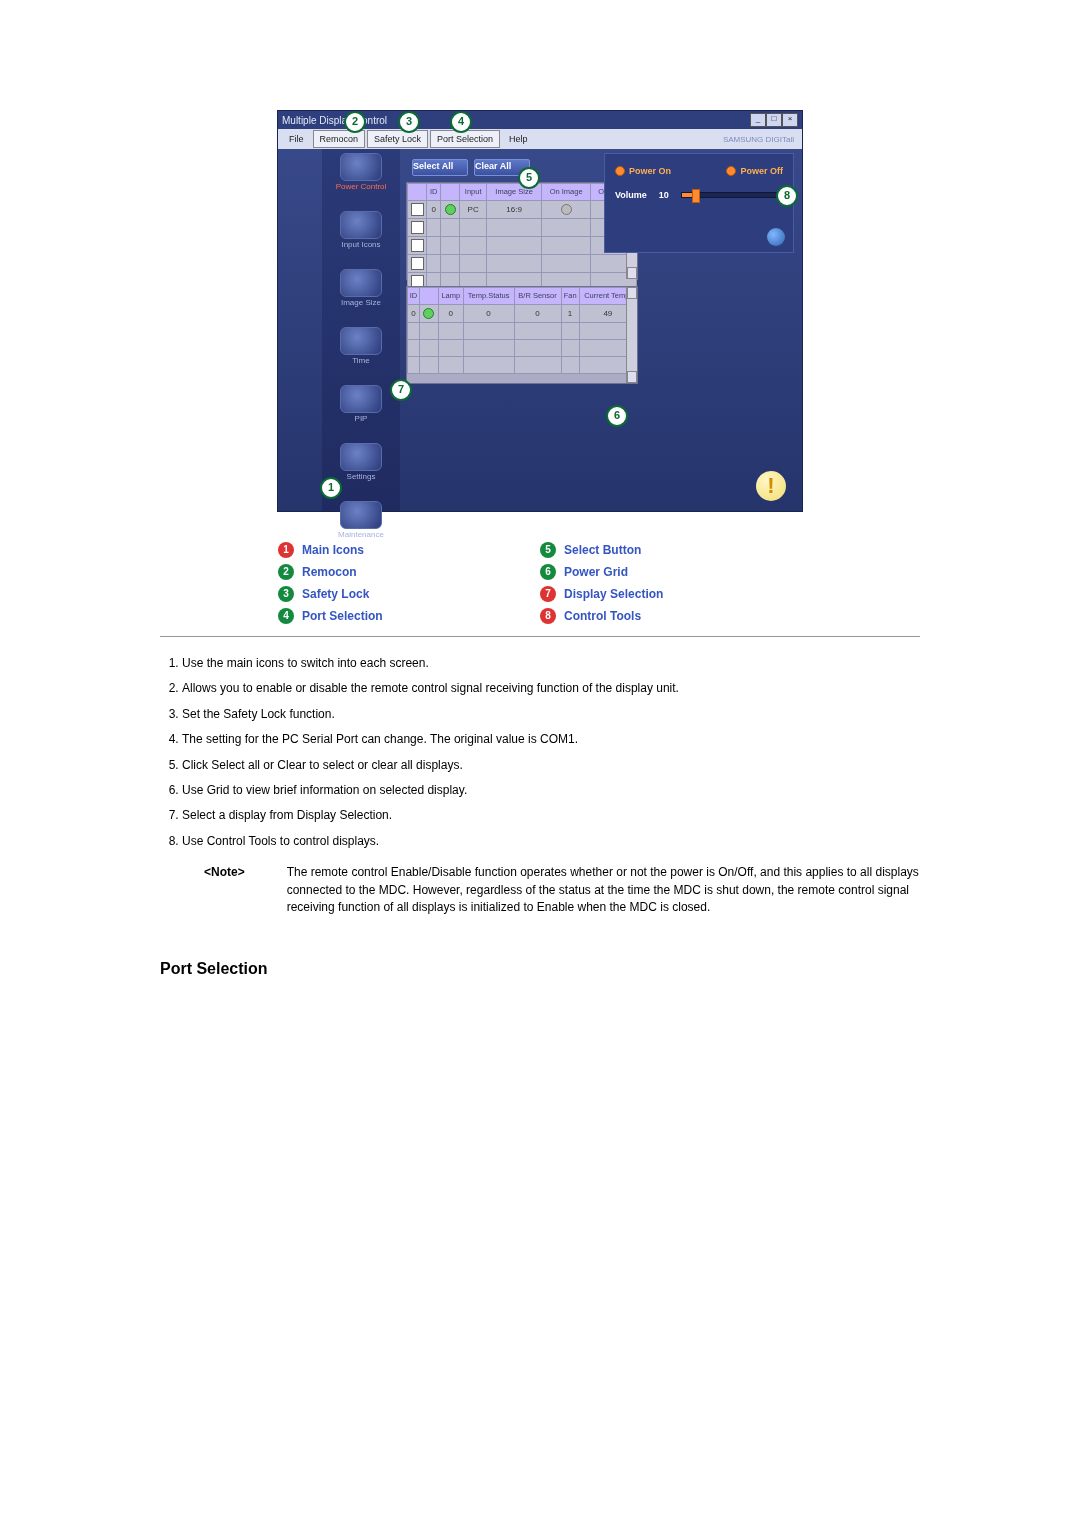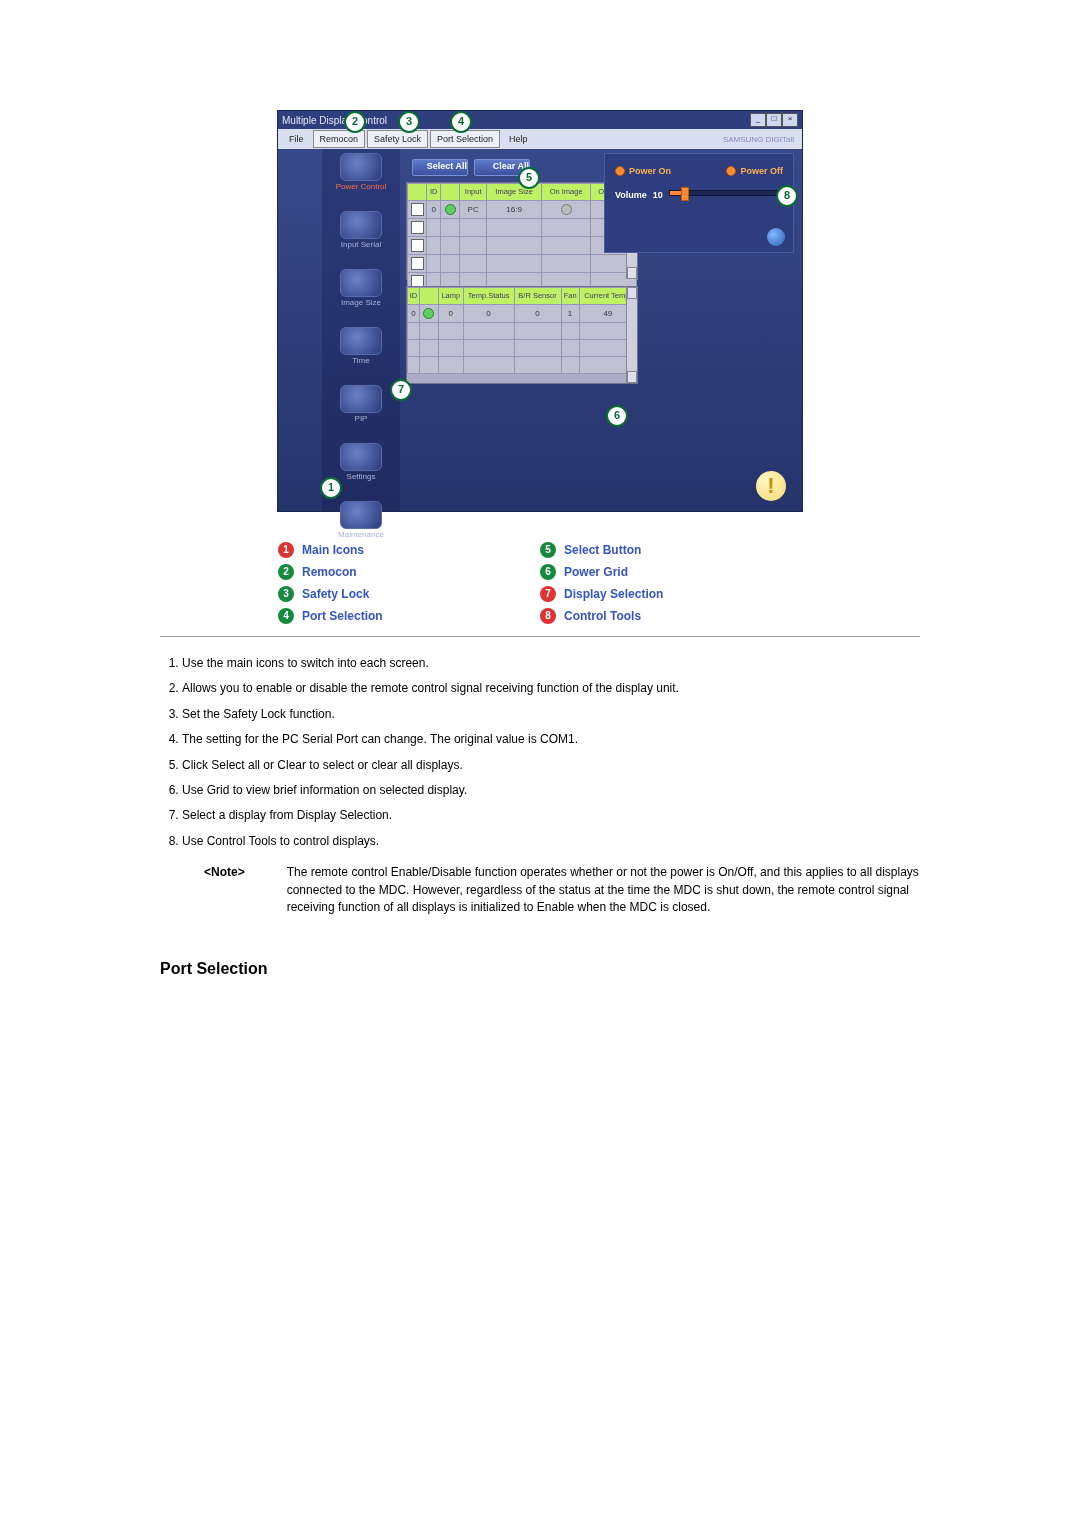--- a/index.html
+++ b/index.html
@@ -125,7 +125,7 @@
   .pillbtn {
     width: 54px;
     height: 15px;
-    text-align: right;
+    text-align: left;
     line-height: 13px;
     font-size: 9px;
     font-weight: bold;

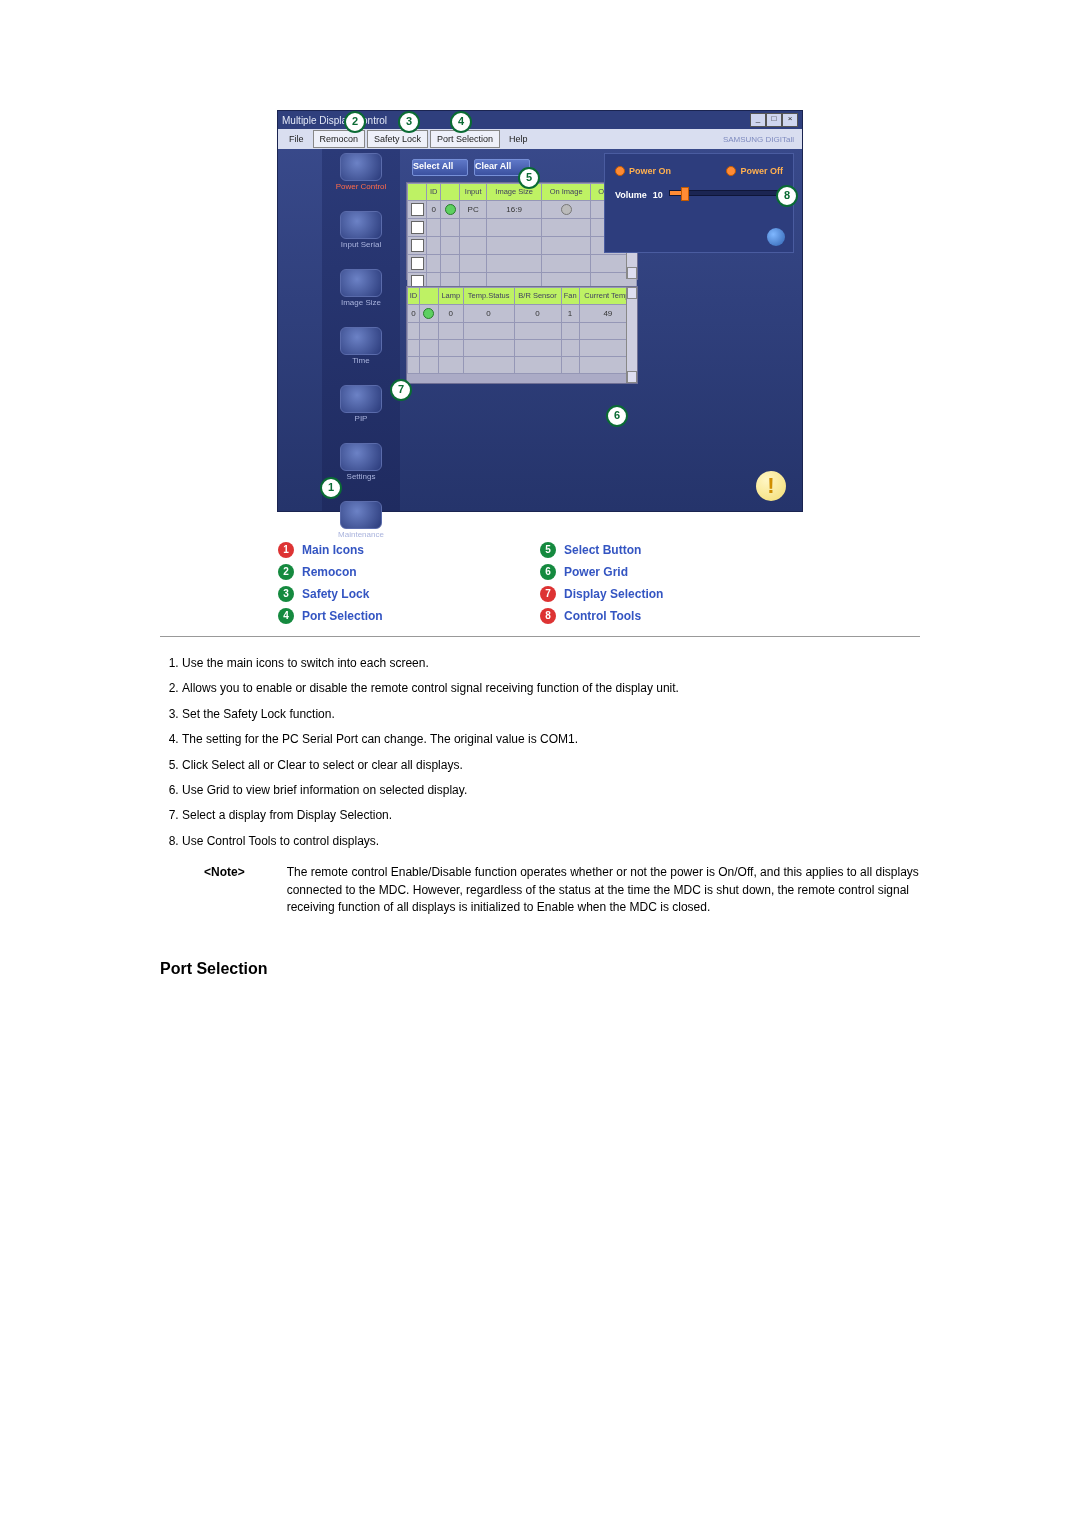--- a/index.html
+++ b/index.html
@@ -164,7 +164,7 @@
     overflow: hidden;
   }
   .grid th {
-    background: #bef264;
+    background: #c4b5fd;
     font-weight: normal;
     color: #404060;
     font-size: 7.5px;

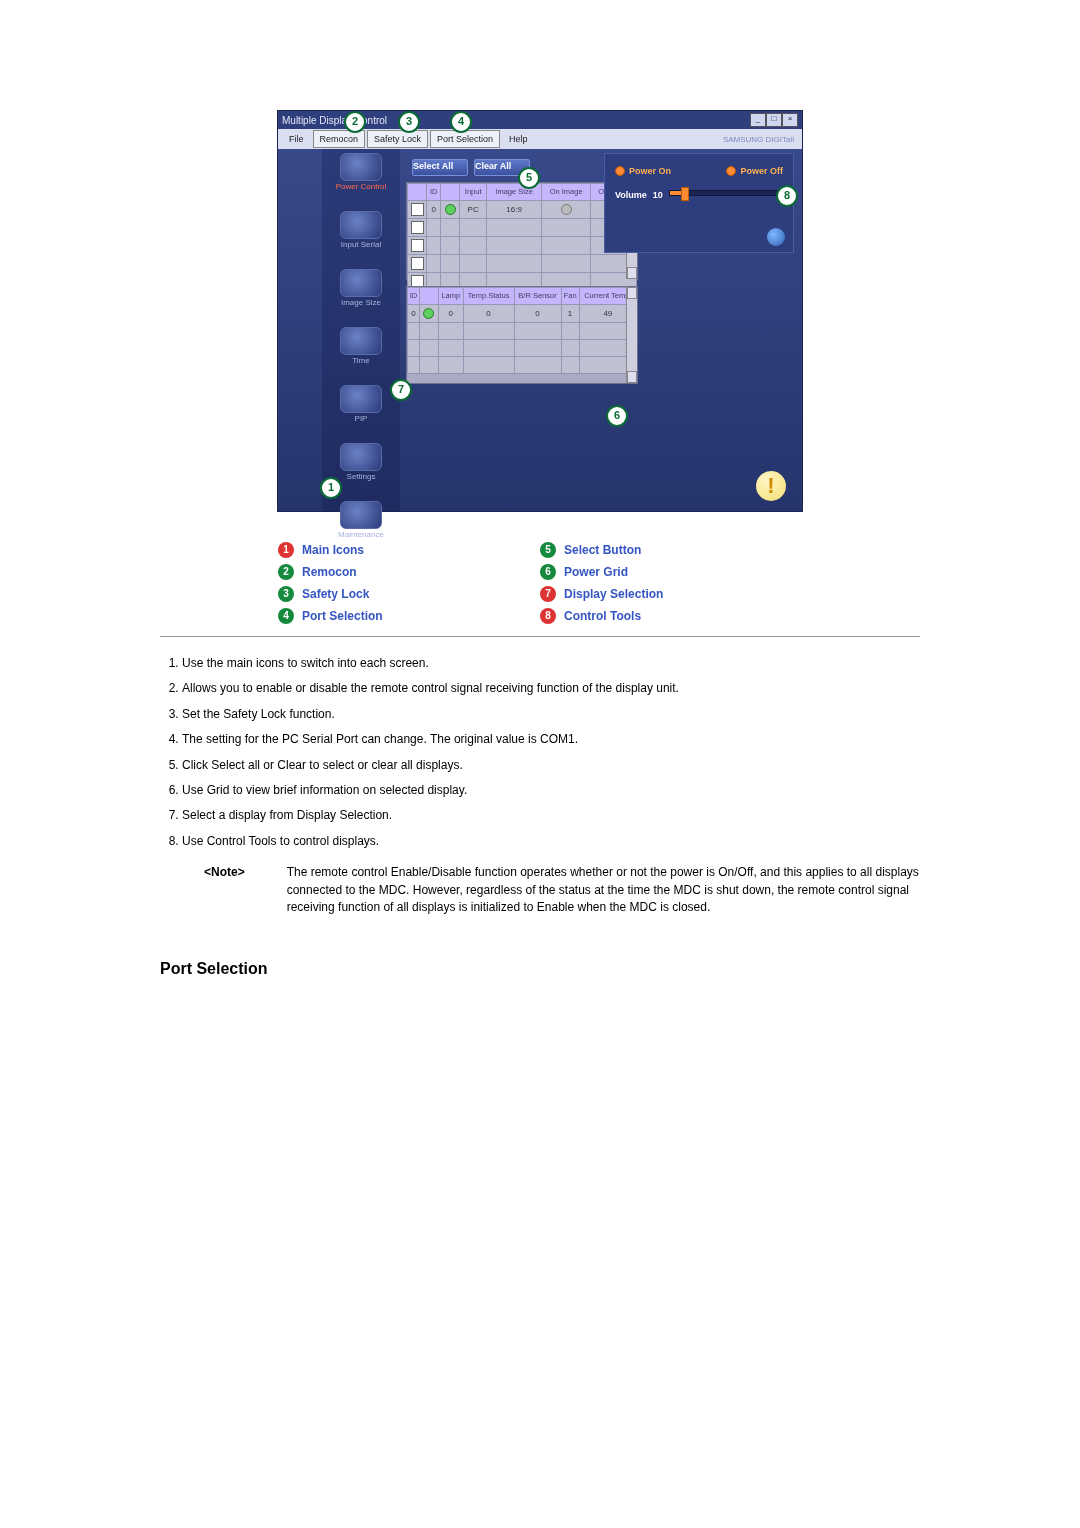--- a/index.html
+++ b/index.html
@@ -224,7 +224,7 @@
     background: #ff8b35; border: 1px solid #c25a00;
   }
   .vol-row {
-    display: flex; align-items: flex-start; gap: 6px;
+    display: flex; align-items: center; gap: 12px;
     color: #fff; font-weight: bold;
   }
   .slider {

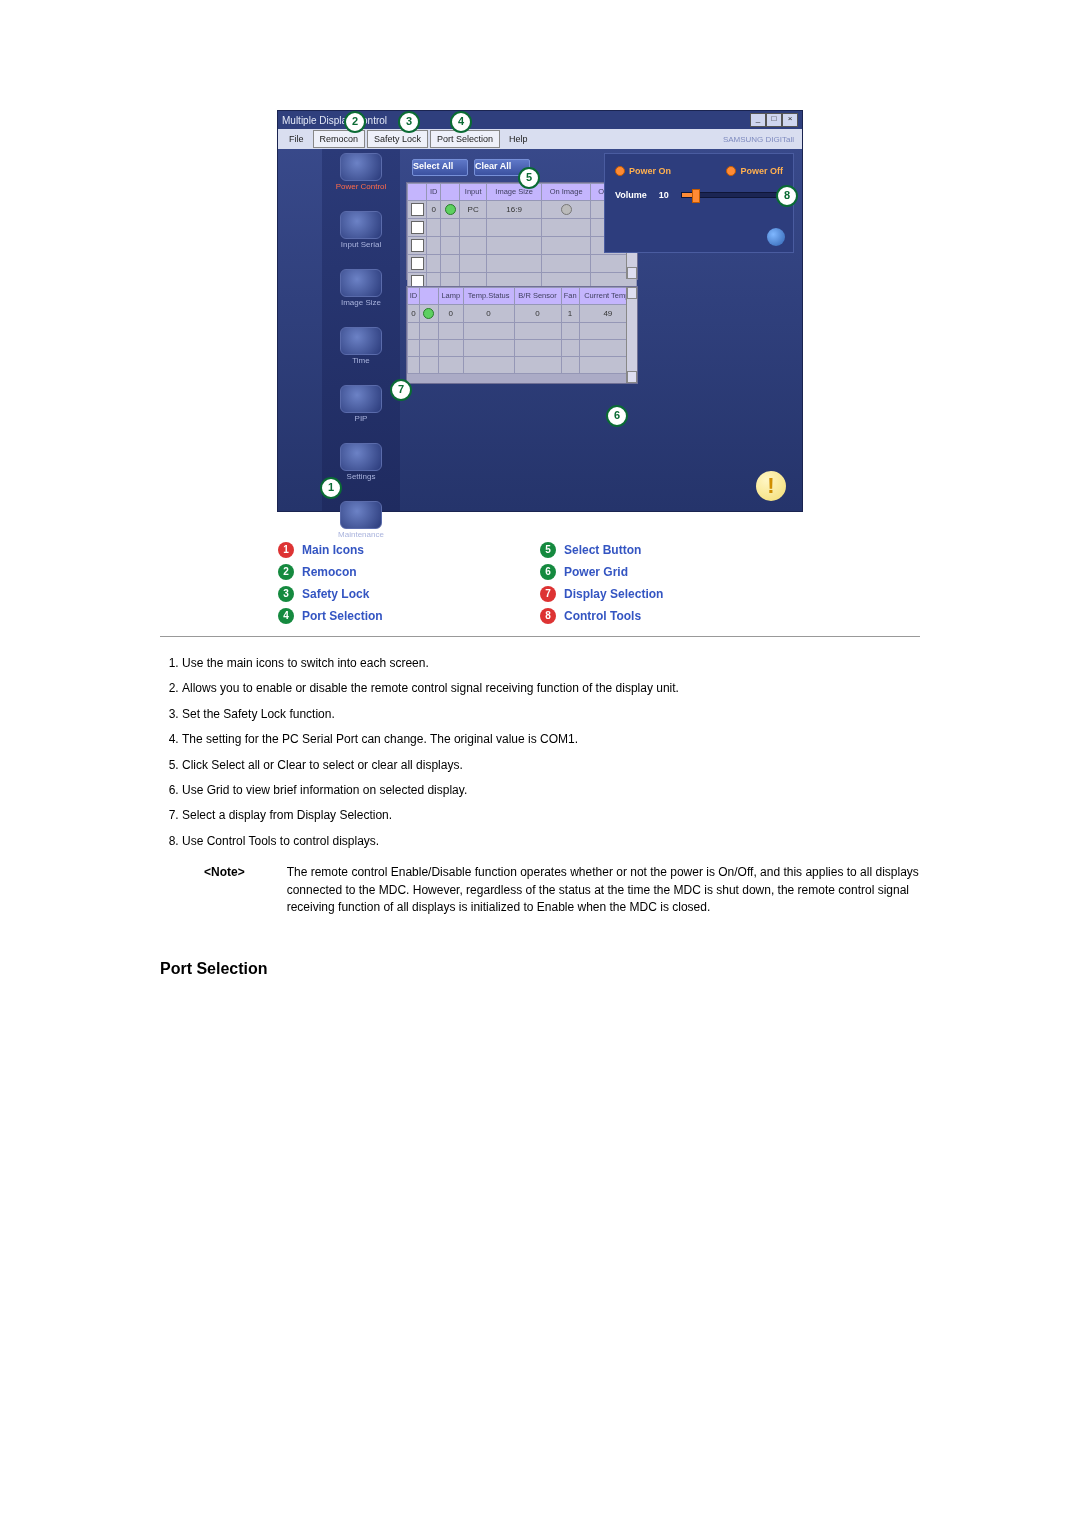--- a/index.html
+++ b/index.html
@@ -360,7 +360,7 @@
         </div>
         <div class="side-item">
           <div class="side-icon"></div>
-          <div class="lbl">Input Serial</div>
+          <div class="lbl">Input Icons</div>
         </div>
         <div class="side-item">
           <div class="side-icon"></div>

